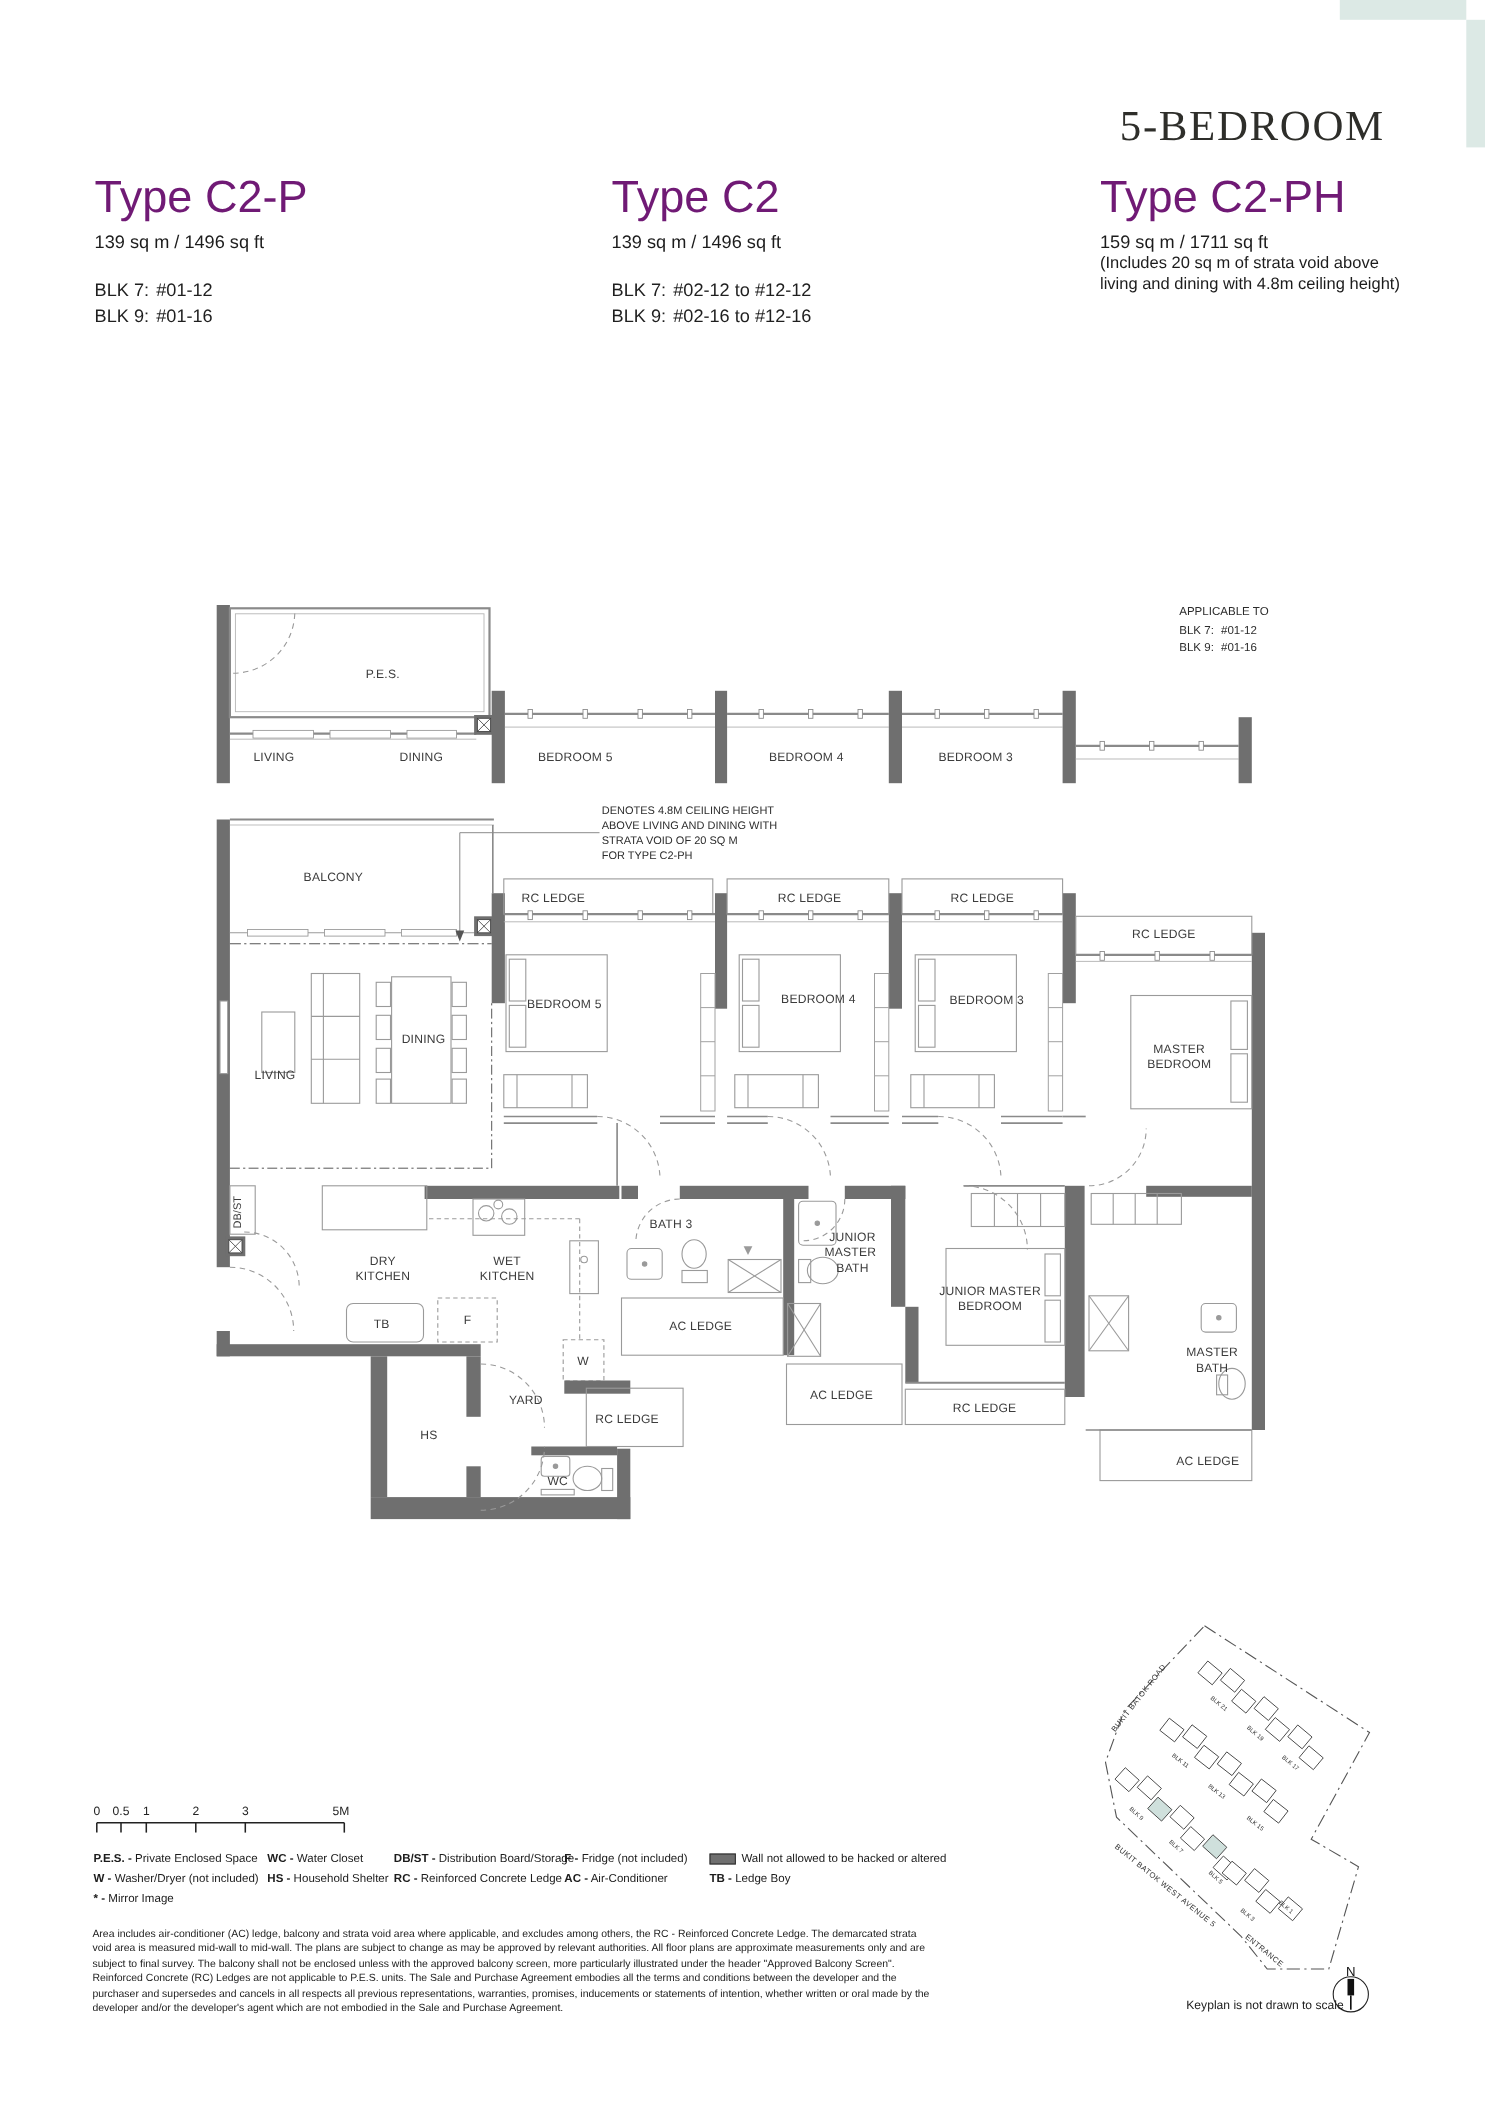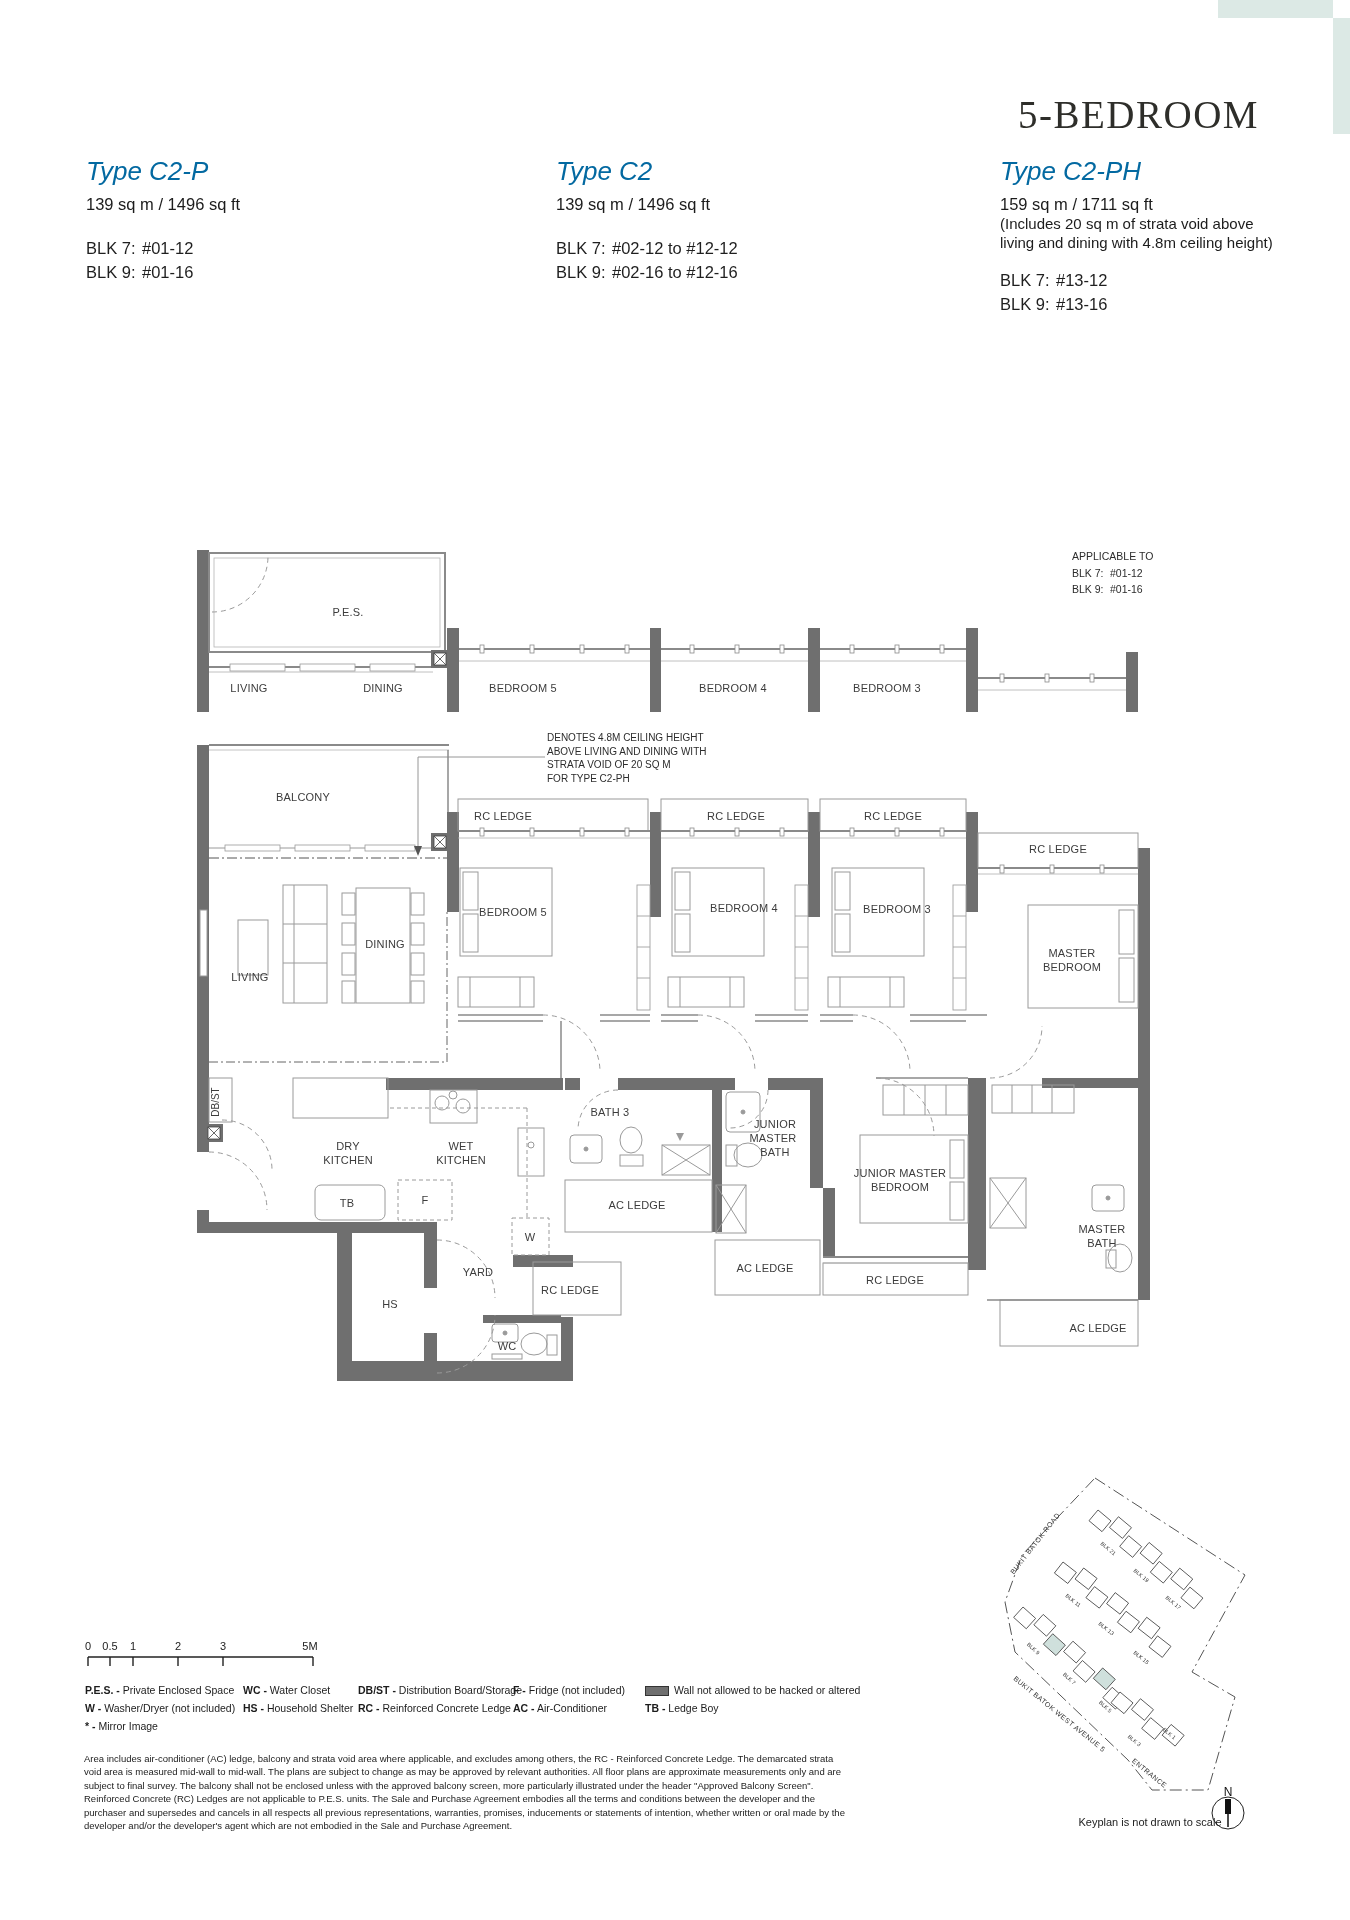--- a/index.html
+++ b/index.html
@@ -12,7 +12,7 @@
   .serif-cat{position:absolute;left:1018px;top:92px;font-family:"Liberation Serif","DejaVu Serif",serif;
              font-size:39px;letter-spacing:1.5px;color:#2e2e2a;}
   .th{position:absolute;top:156px;}
-  .th .title{font-size:26px;color:#0369a1;font-style:italic;}
+  .th .title{font-size:41px;color:#701a75;}
   .th .area{margin-top:8px;font-size:16.5px;color:#1c1c1c;}
   .th .note{font-size:15px;line-height:19px;color:#1c1c1c;}
   .th .blk{margin-top:22px;font-size:16.5px;line-height:24px;}

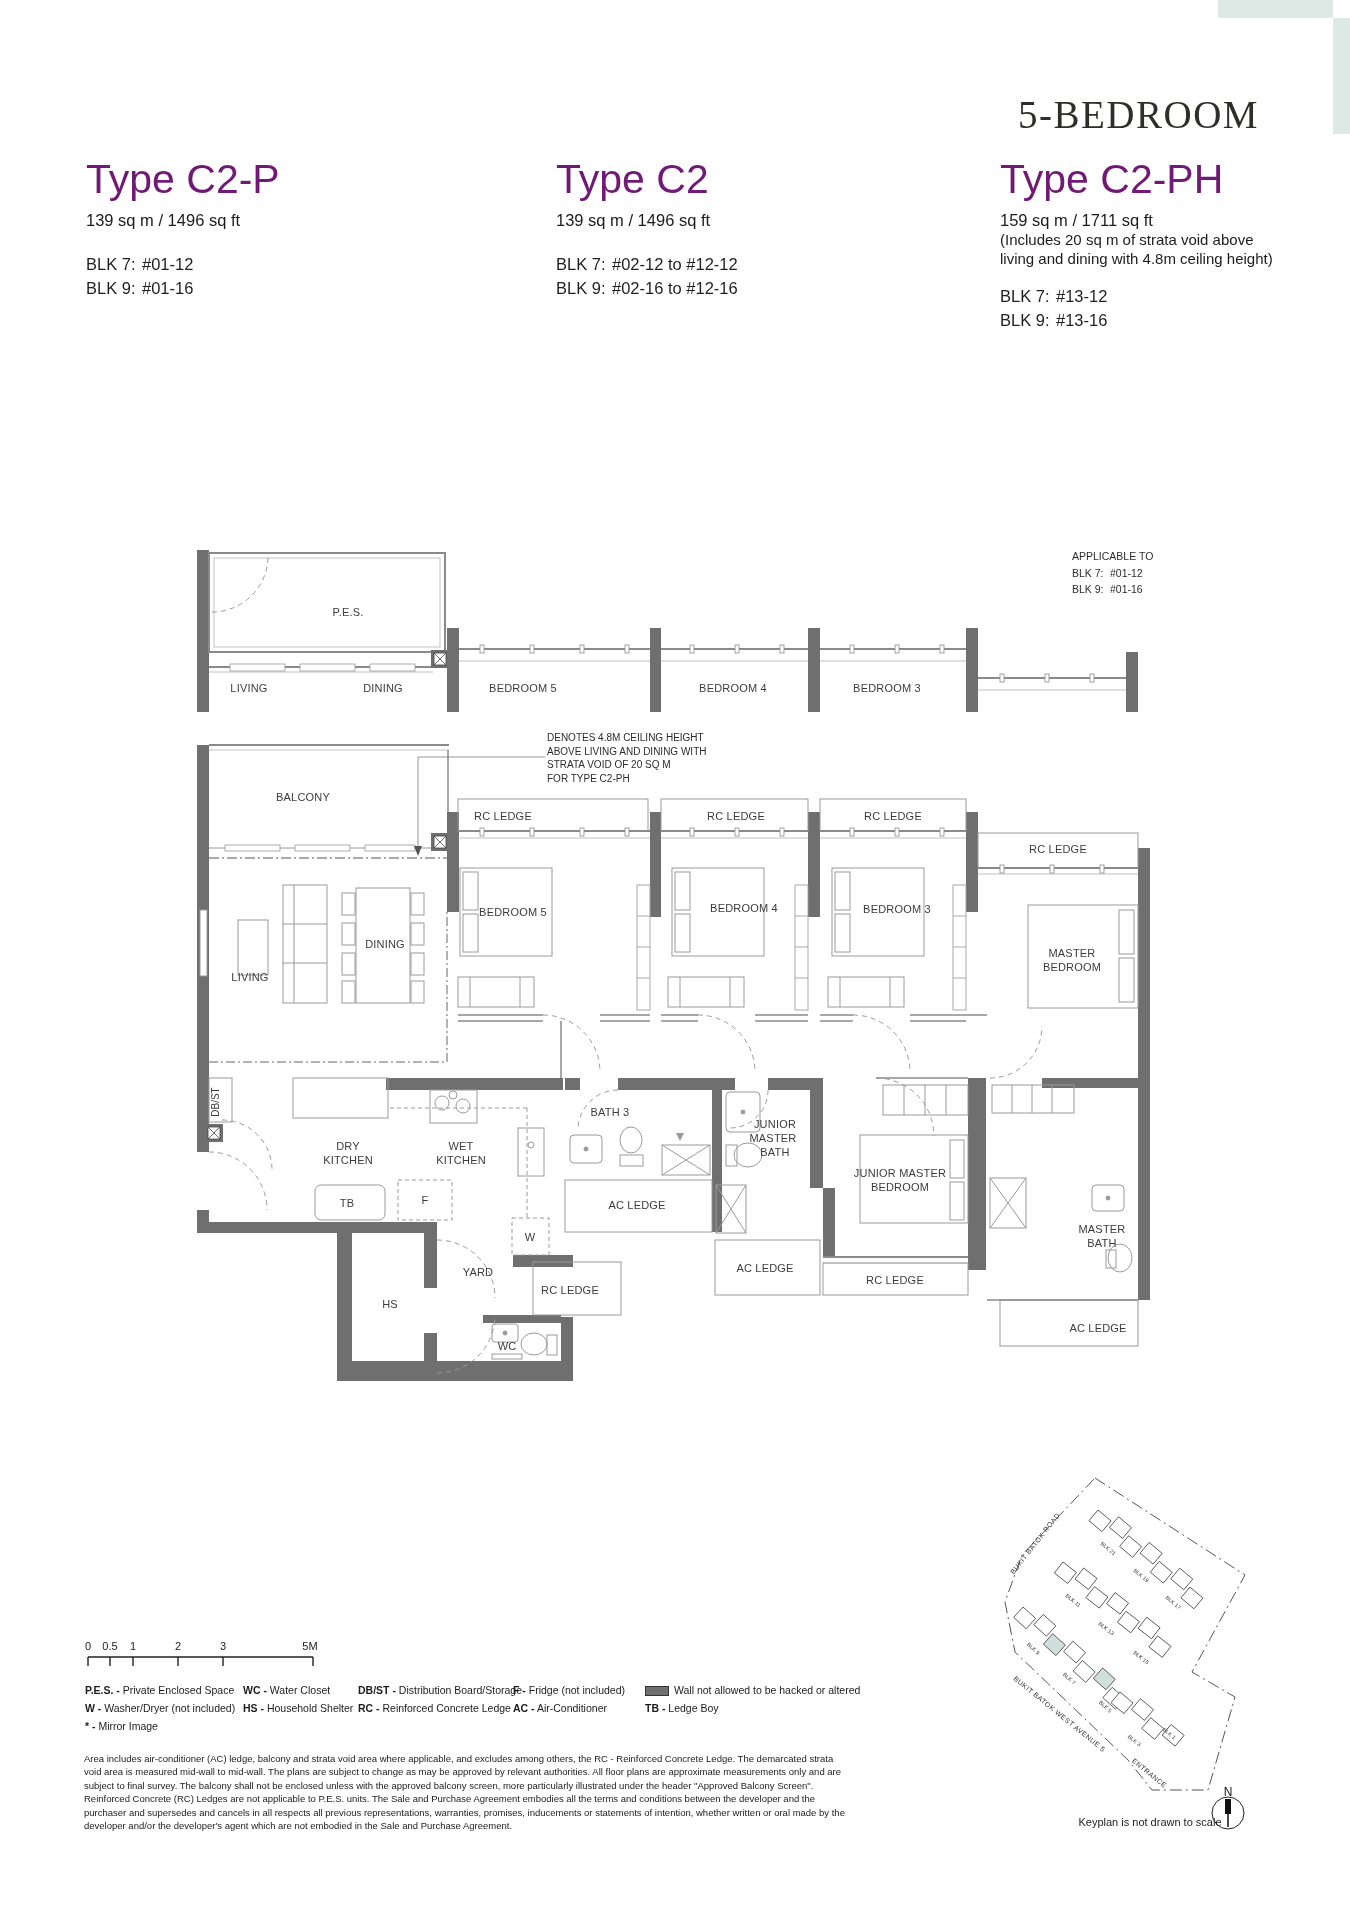--- a/index.html
+++ b/index.html
@@ -79,10 +79,6 @@
     <div class="note">
       <div>(Includes 20 sq m of strata void above</div>
       <div>living and dining with 4.8m ceiling height)</div>
-    </div>
-    <div class="blk">
-      <div><span class="lbl">BLK 7:</span><span>#13-12</span></div>
-      <div><span class="lbl">BLK 9:</span><span>#13-16</span></div>
     </div>
   </div>
 

